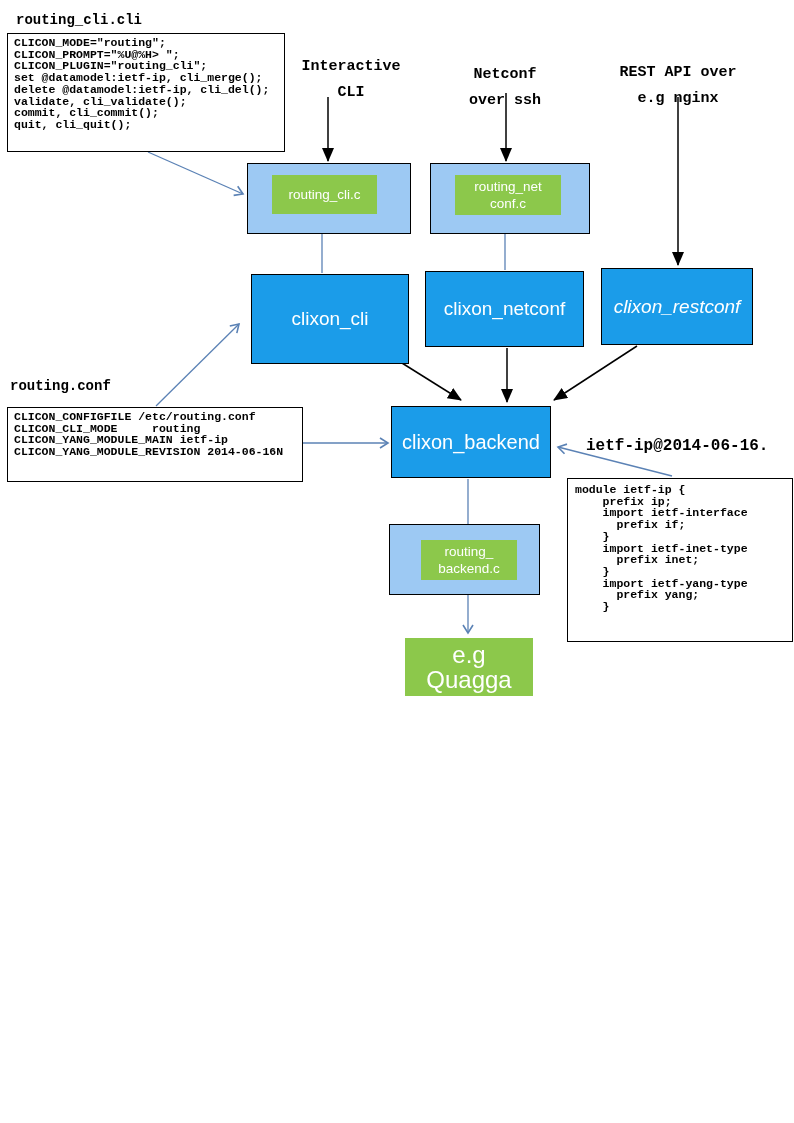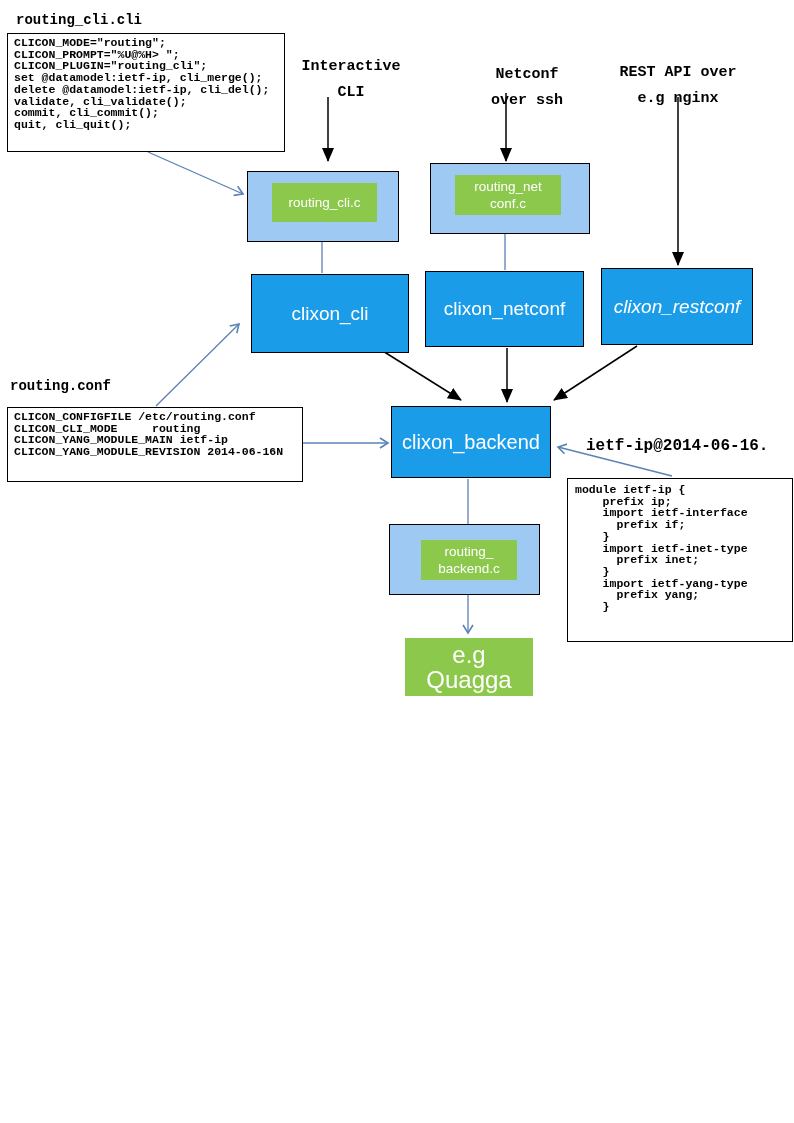--- a/index.html
+++ b/index.html
@@ -92,7 +92,7 @@
 
   <div class="flow-label" style="left:281px;top:54px;width:140px;">Interactive
 CLI</div>
-  <div class="flow-label" style="left:457px;top:62px;width:140px;">Netconf
+  <div class="flow-label" style="left:435px;top:62px;width:140px;">Netconf
 over ssh</div>
   <div class="flow-label" style="left:593px;top:60px;width:170px;">REST API over
 e.g nginx</div>

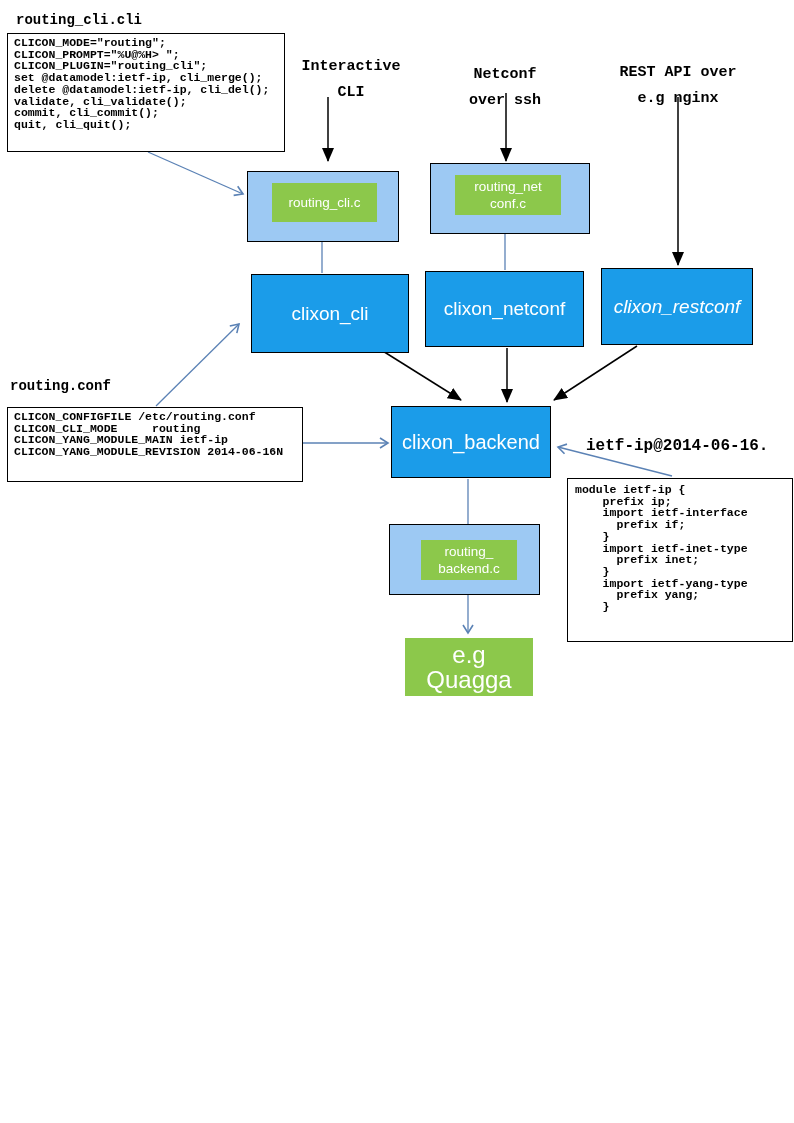--- a/index.html
+++ b/index.html
@@ -97,7 +97,7 @@
   <div class="flow-label" style="left:593px;top:60px;width:170px;">REST API over
 e.g nginx</div>
 
-  <div class="plugin-container" style="left:247px;top:171px;width:152px;height:71px;padding-left:48px;">
+  <div class="plugin-container" style="left:247px;top:163px;width:164px;height:71px;padding-left:48px;">
     <div class="plugin-green" style="left:24px;top:11px;width:105px;height:39px;">routing_cli.c</div>
   </div>
   <div class="plugin-container" style="left:430px;top:163px;width:160px;height:71px;">

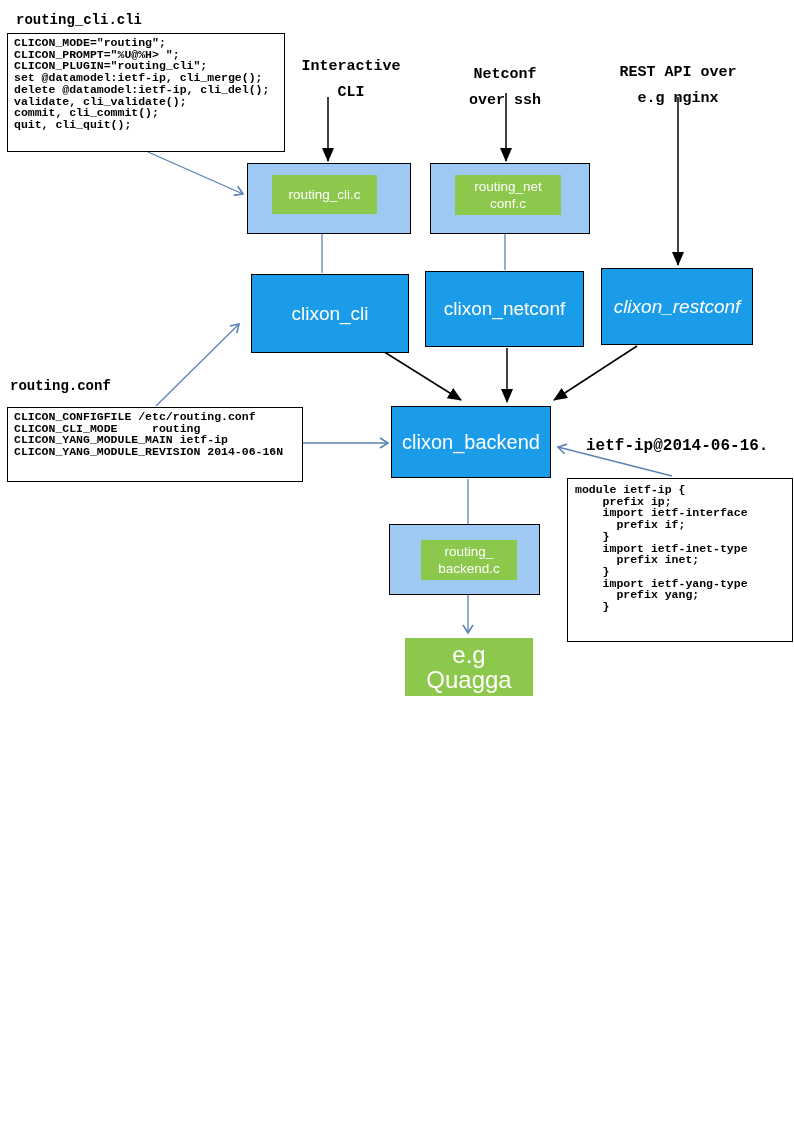--- a/index.html
+++ b/index.html
@@ -109,7 +109,7 @@
 backend.c</div>
   </div>
 
-  <div class="process-box" style="left:251px;top:274px;width:158px;height:79px;">clixon_cli</div>
+  <div class="process-box" style="left:251px;top:274px;width:158px;height:90px;">clixon_cli</div>
   <div class="process-box" style="left:425px;top:271px;width:159px;height:76px;">clixon_netconf</div>
   <div class="process-box" style="left:601px;top:268px;width:152px;height:77px;font-style:italic;">clixon_restconf</div>
   <div class="process-box" style="left:391px;top:406px;width:160px;height:72px;font-size:20px;">clixon_backend</div>

